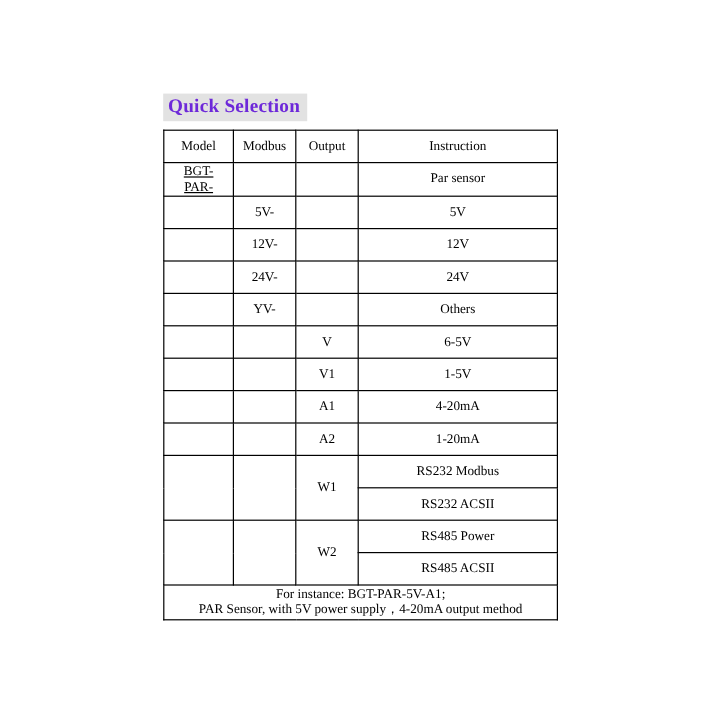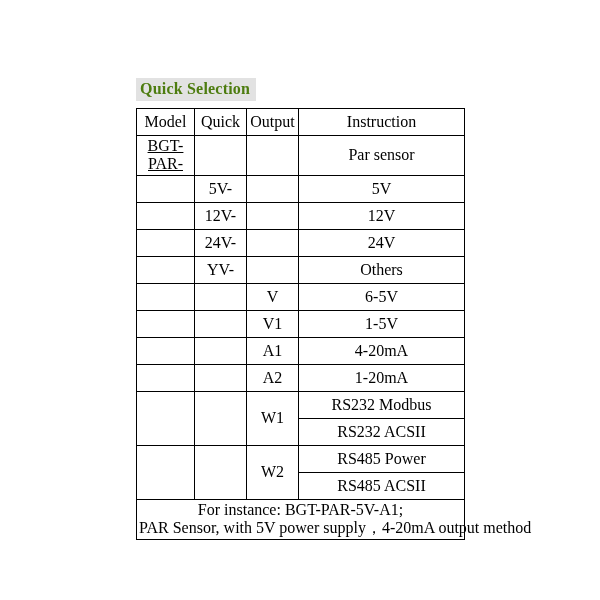--- a/index.html
+++ b/index.html
@@ -32,7 +32,7 @@
     font-family: "Liberation Serif", serif;
     font-weight: bold;
     font-size: 16px;
-    color: #4d7c0f;
+    color: #6d28d9;
     letter-spacing: 0.2px;
   }
   table.spec {

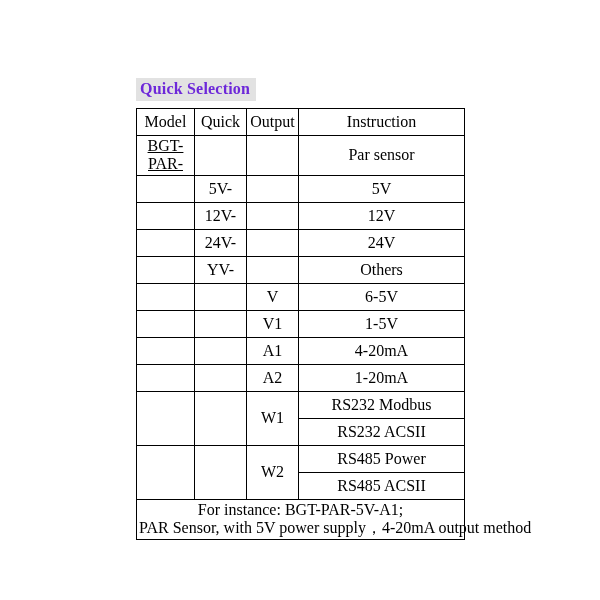--- a/index.html
+++ b/index.html
@@ -44,7 +44,7 @@
   table.spec td {
     border: 1px solid #000000;
     font-family: "Liberation Serif", serif;
-    font-size: 16px;
+    font-size: 11px;
     color: #000000;
     text-align: center;
     vertical-align: middle;

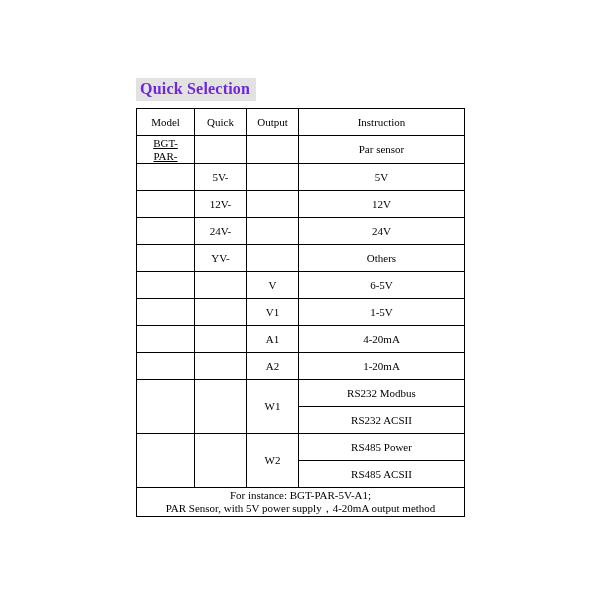--- a/index.html
+++ b/index.html
@@ -94,7 +94,7 @@
       <tbody>
         <tr>
           <td class="head">Model</td>
-          <td class="head">Quick</td>
+          <td class="head">Modbus</td>
           <td class="head">Output</td>
           <td class="head">Instruction</td>
         </tr>

